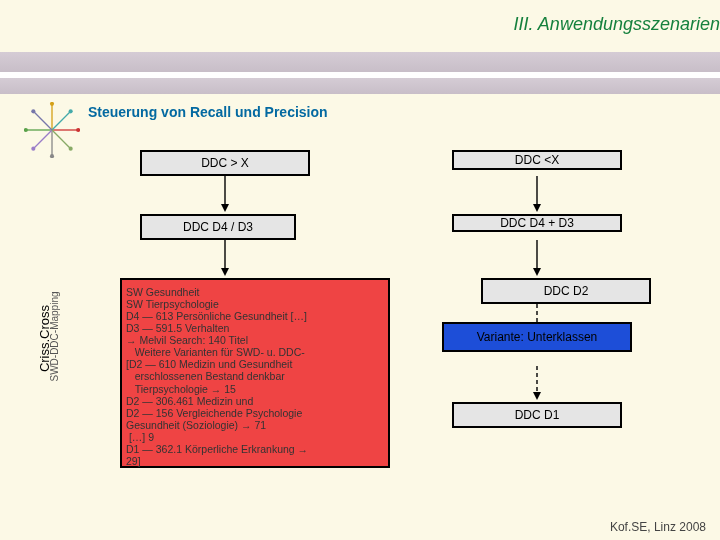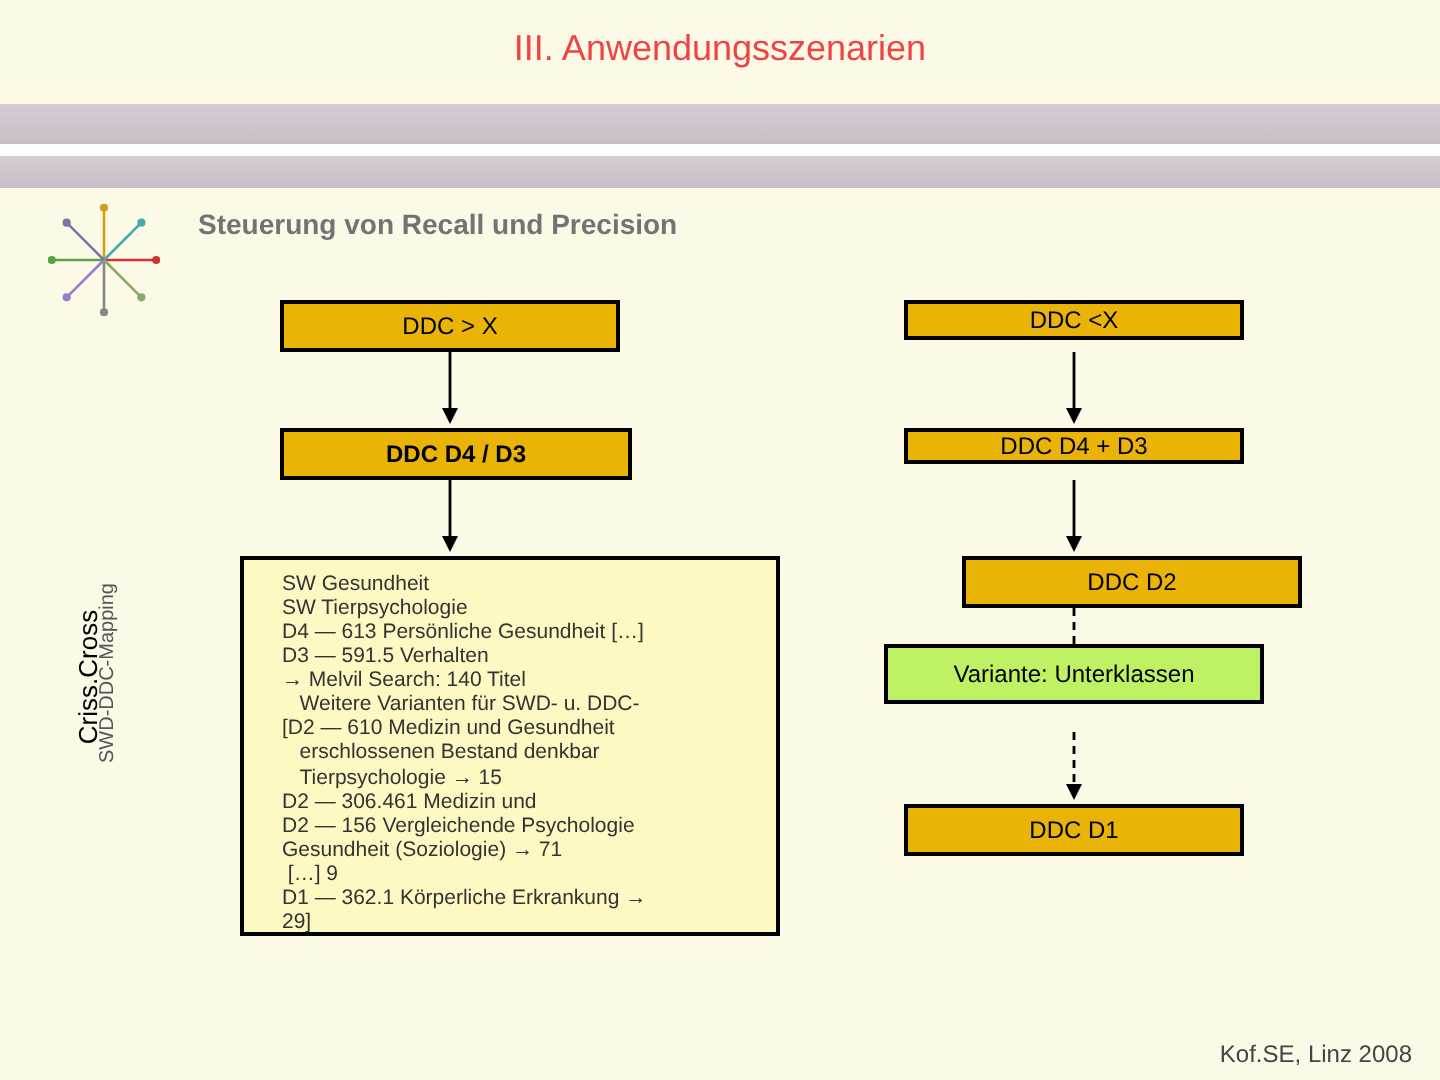--- a/index.html
+++ b/index.html
@@ -13,11 +13,12 @@
   }
   .title-bar {
     width: 100%;
-    text-align: center;
+    text-align: right;
     padding: 14px 0 10px 0;
     font-size: 18px;
-    color: #ef4444;
+    color: #15803d;
     font-weight: normal;
+    font-style: italic;
   }
   .band {
     position: absolute;

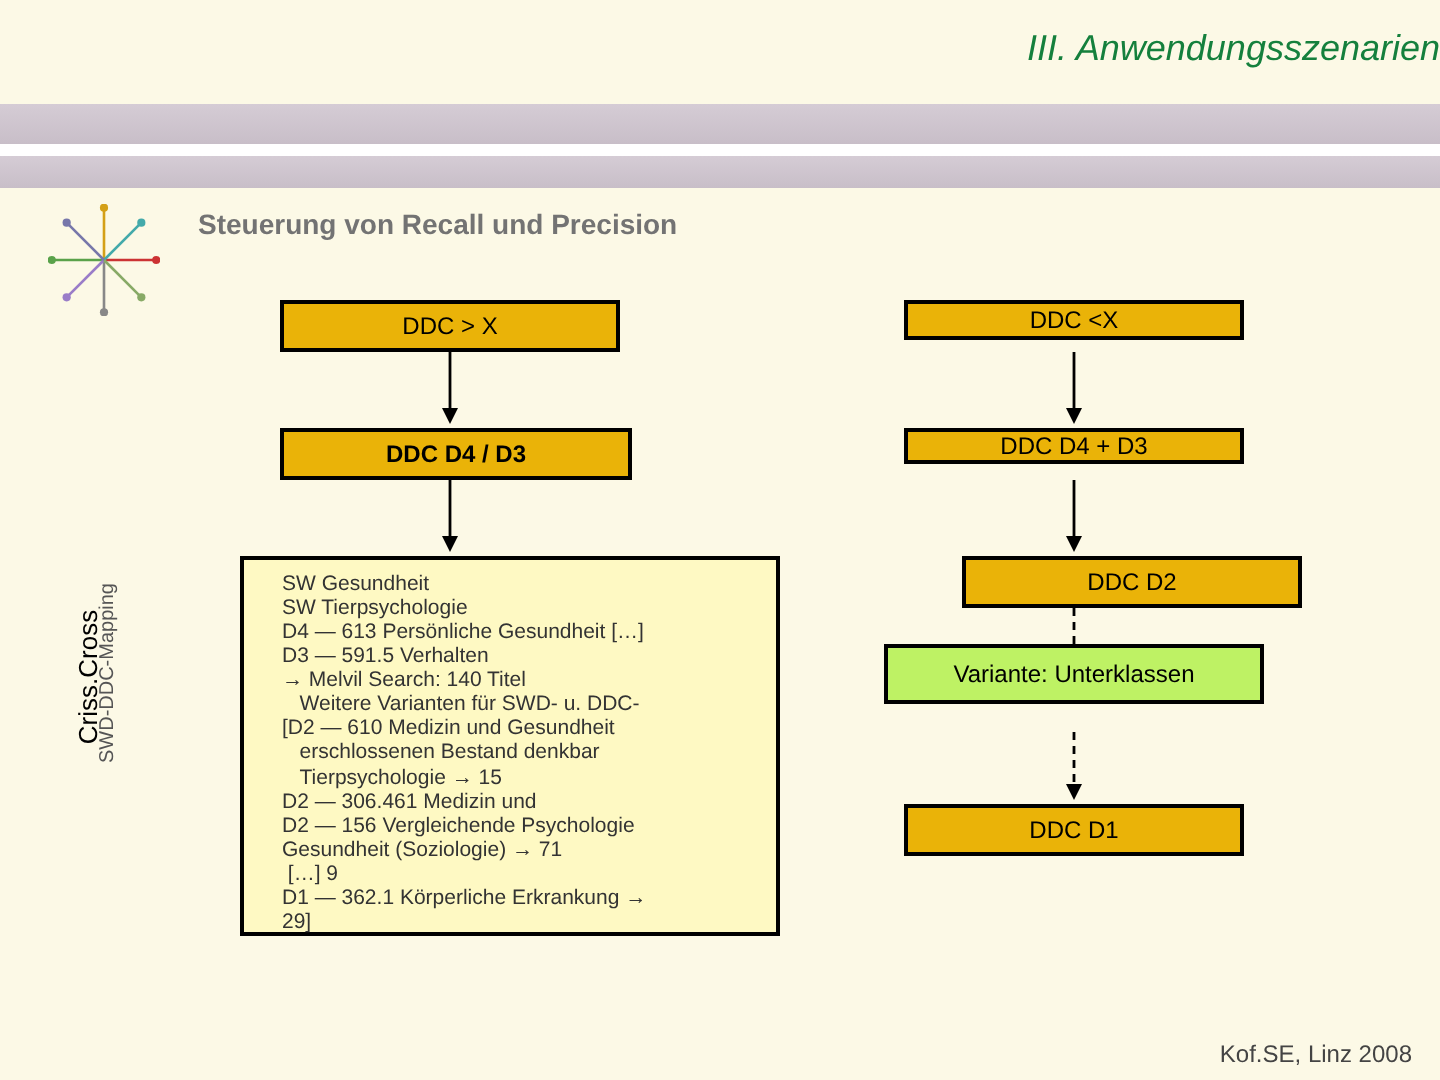--- a/index.html
+++ b/index.html
@@ -68,11 +68,11 @@
   }
   .subtitle {
     position: absolute;
-    left: 99px;
+    left: 88px;
     top: 8px;
     font-size: 14px;
     font-weight: bold;
-    color: #737373;
+    color: #0369a1;
   }
   .box {
     position: absolute;

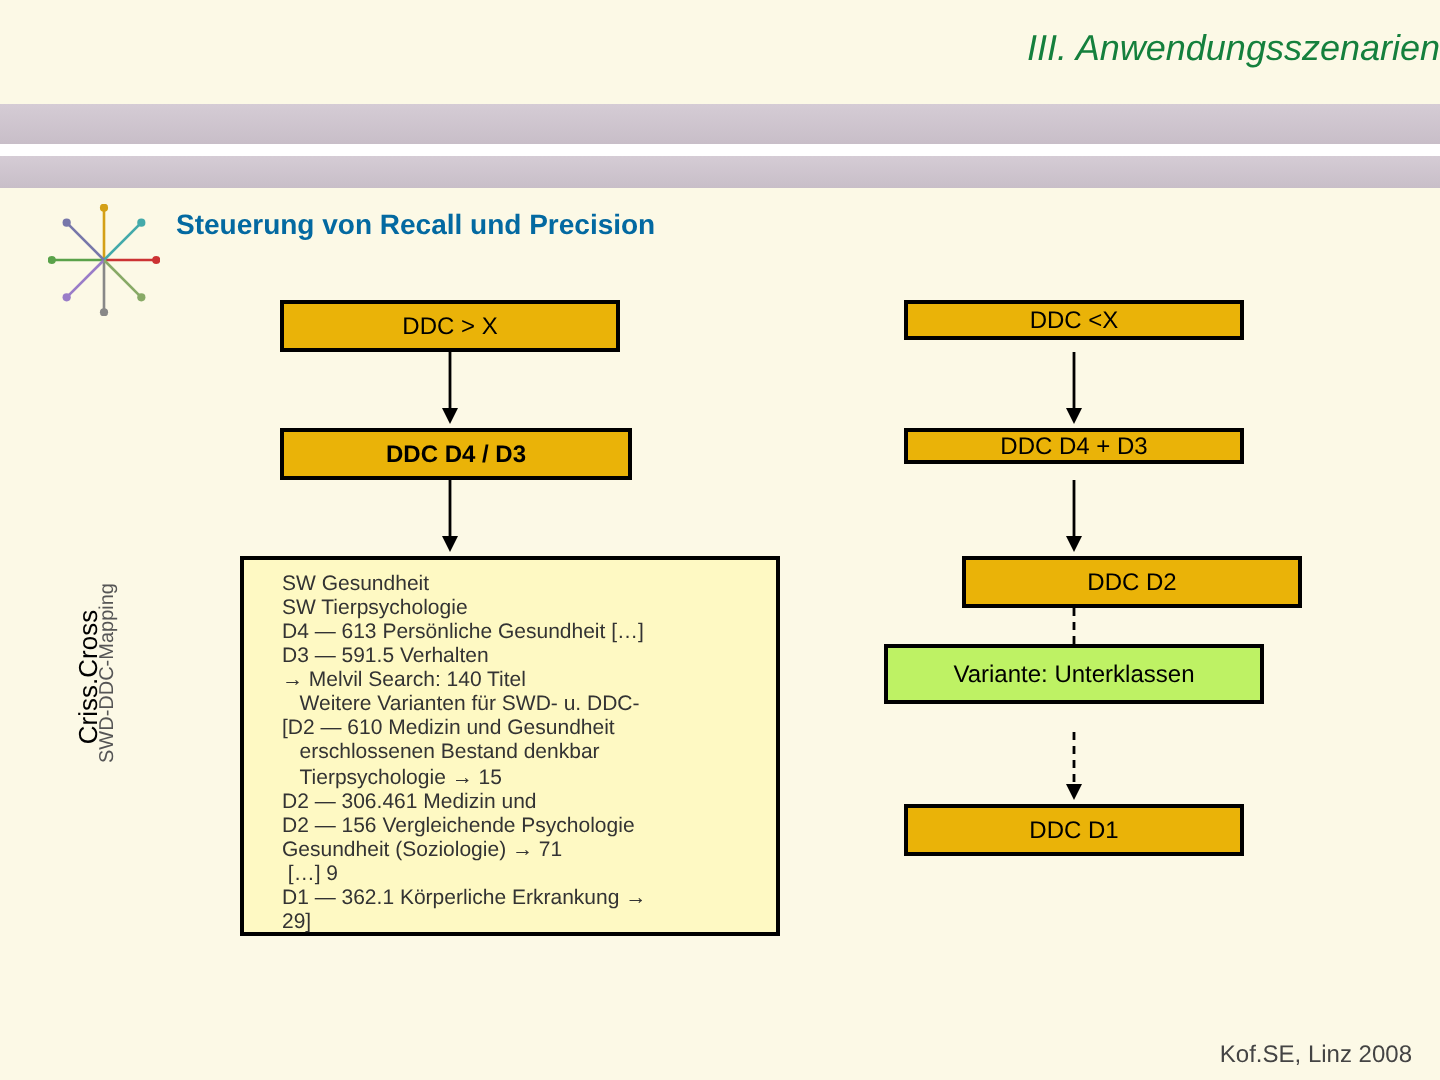--- a/index.html
+++ b/index.html
@@ -77,7 +77,7 @@
   .box {
     position: absolute;
     border: 2px solid #000;
-    background: #eab308;
+    background: #e5e5e5;
     font-size: 12px;
     display: flex;
     align-items: center;

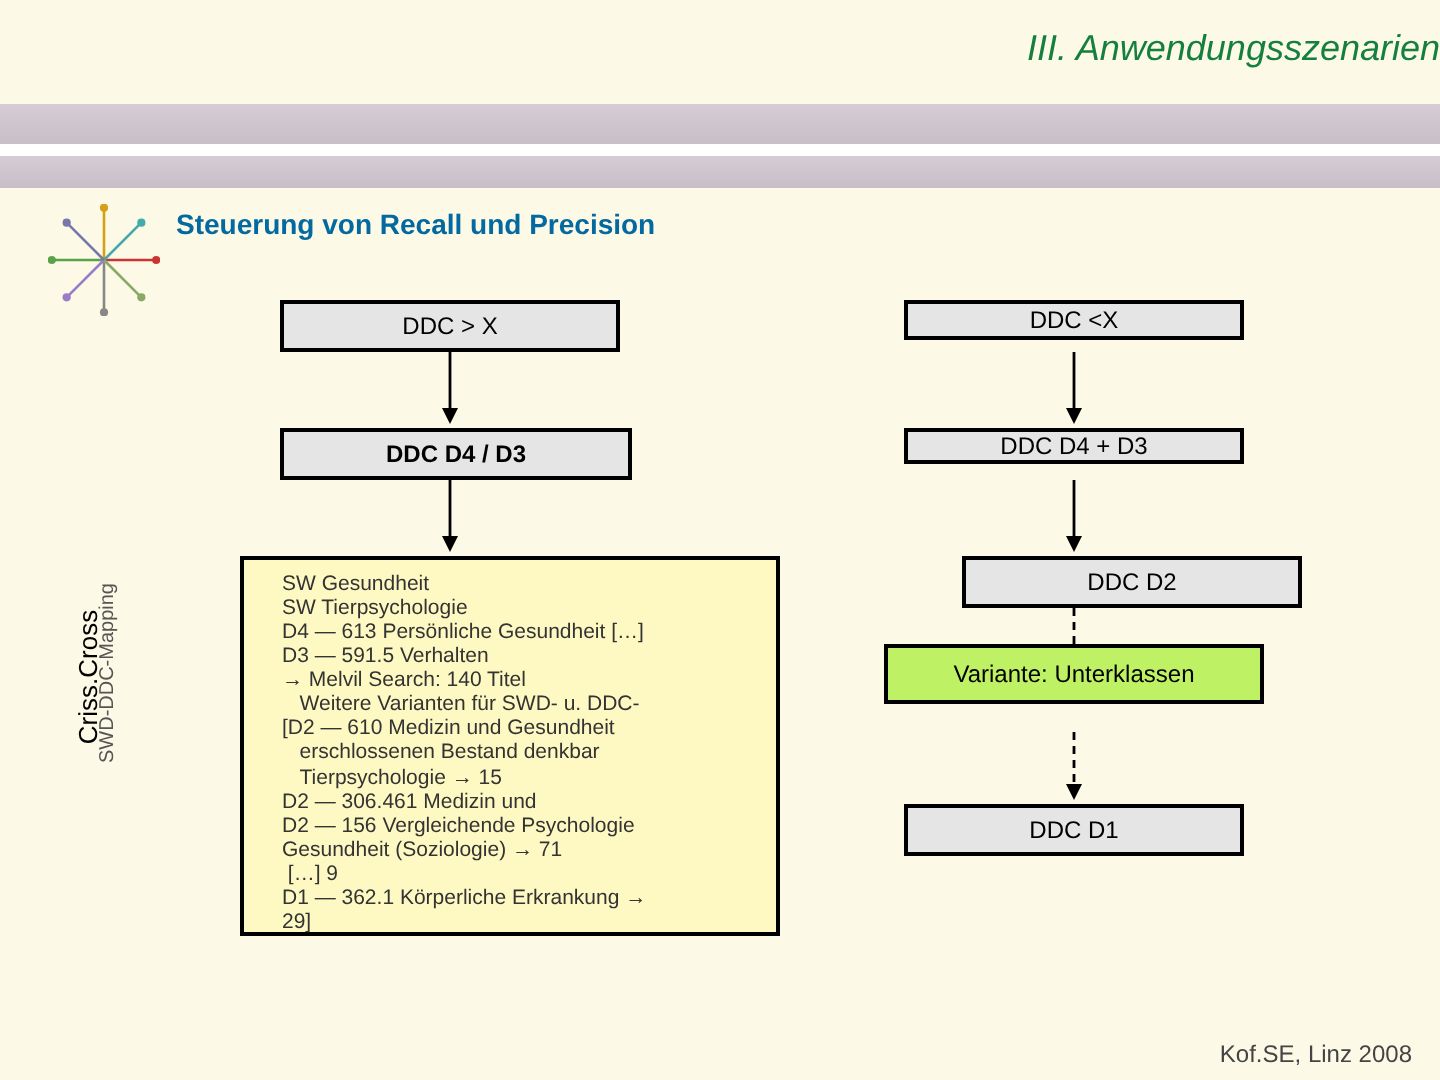--- a/index.html
+++ b/index.html
@@ -158,7 +158,7 @@
     <polygon class="arrow-head" points="5,36 1,28 9,28"></polygon>
   </svg>
 
-  <div class="box" style="left:140px; top:118px; width:176px; height:26px;font-weight:bold;">DDC D4 / D3</div>
+  <div class="box" style="left:140px; top:118px; width:156px; height:26px;">DDC D4 / D3</div>
 
   <svg class="arrow" style="left:220px; top:144px;" width="10" height="36">
     <line class="arrow-line" x1="5" y1="0" x2="5" y2="30"></line>

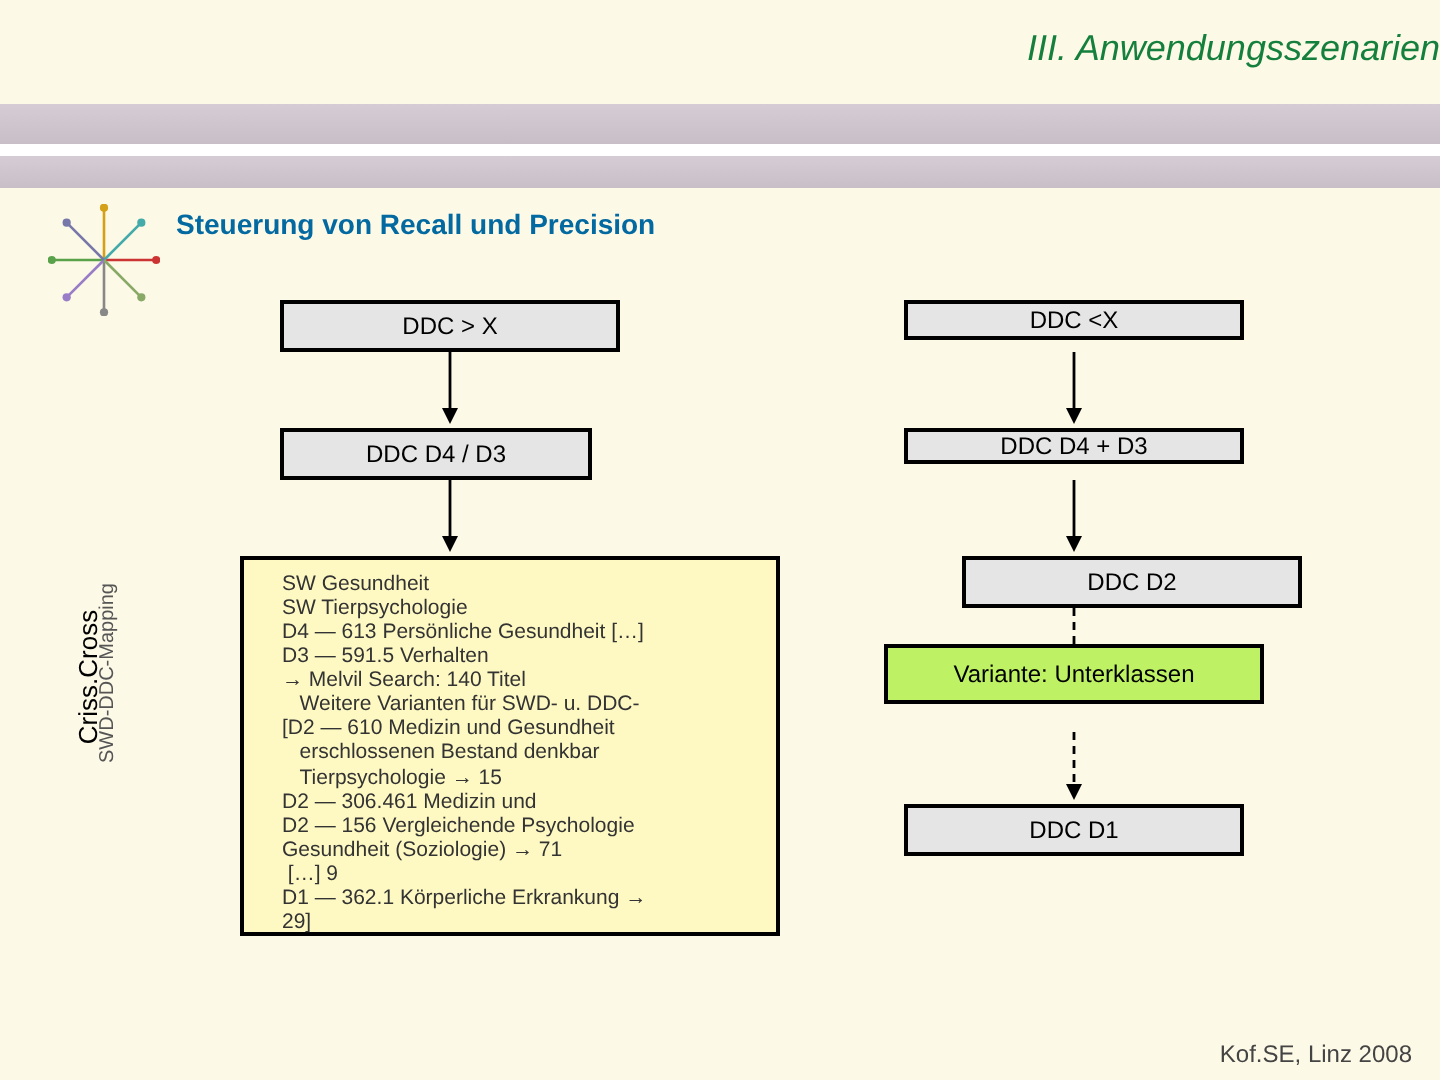--- a/index.html
+++ b/index.html
@@ -87,9 +87,9 @@
   .bigbox {
     position: absolute;
     border: 2px solid #000;
-    background: #fef9c3;
+    background: #ef4444;
     font-size: 10.5px;
-    padding: 6px 19px;
+    padding: 6px 4px;
     line-height: 1.15;
     color: #333;
   }

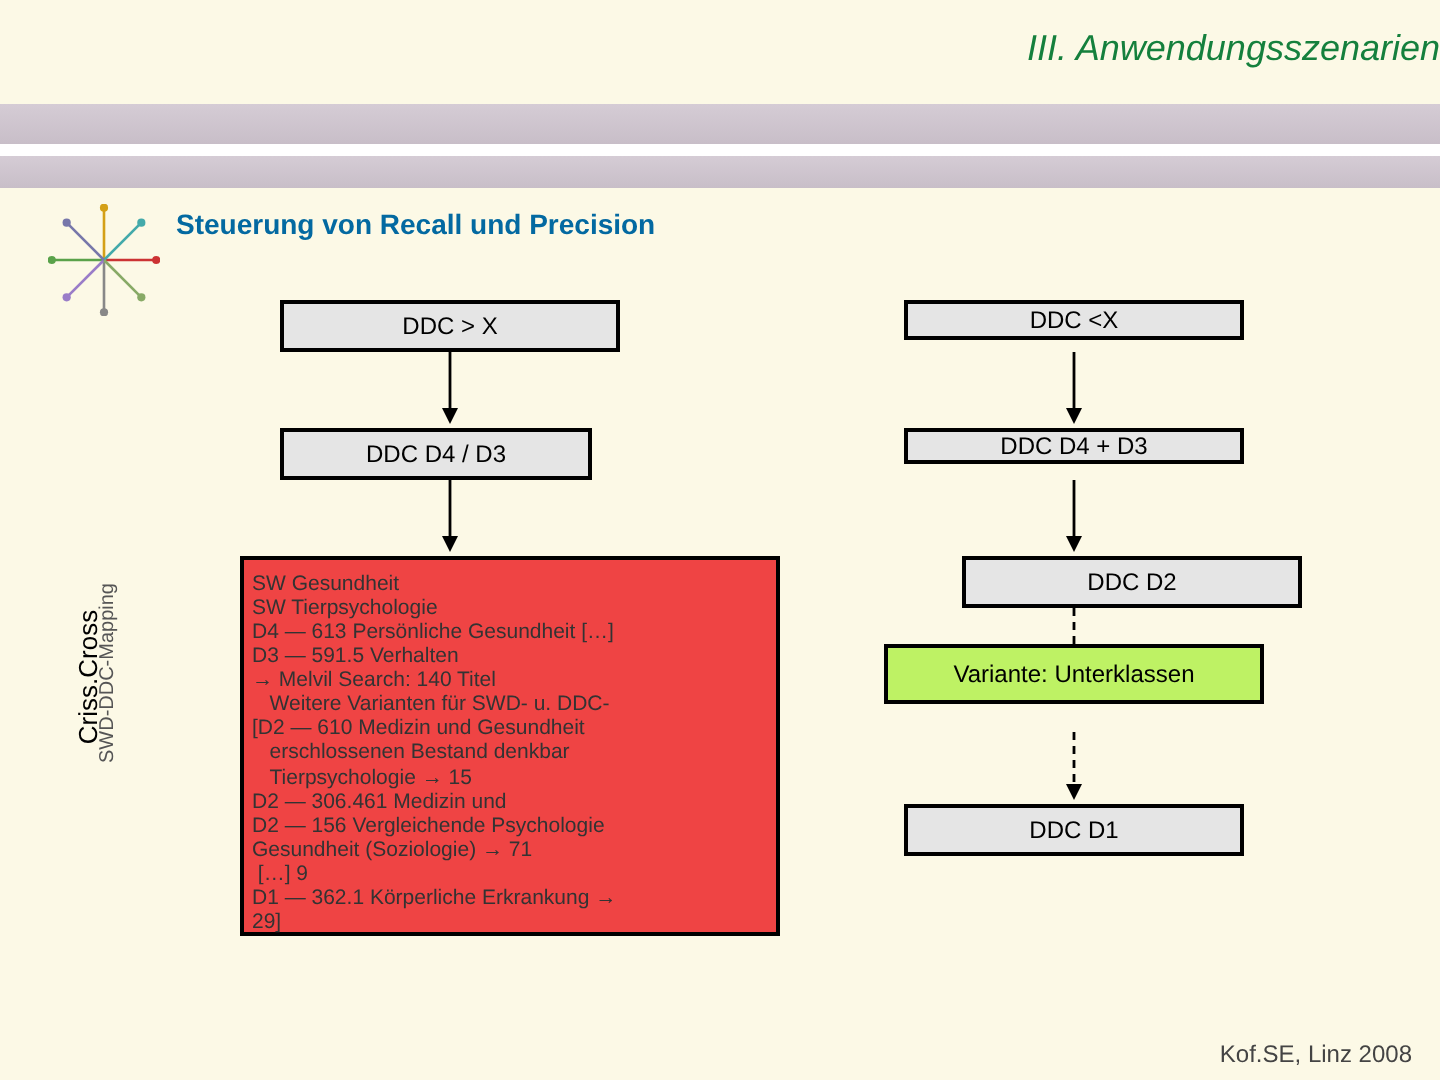--- a/index.html
+++ b/index.html
@@ -96,7 +96,7 @@
   .right-info {
     position: absolute;
     border: 2px solid #000;
-    background: #bef264;
+    background: #1d4ed8;
     font-size: 12px;
     text-align: center;
     padding: 6px 8px;

